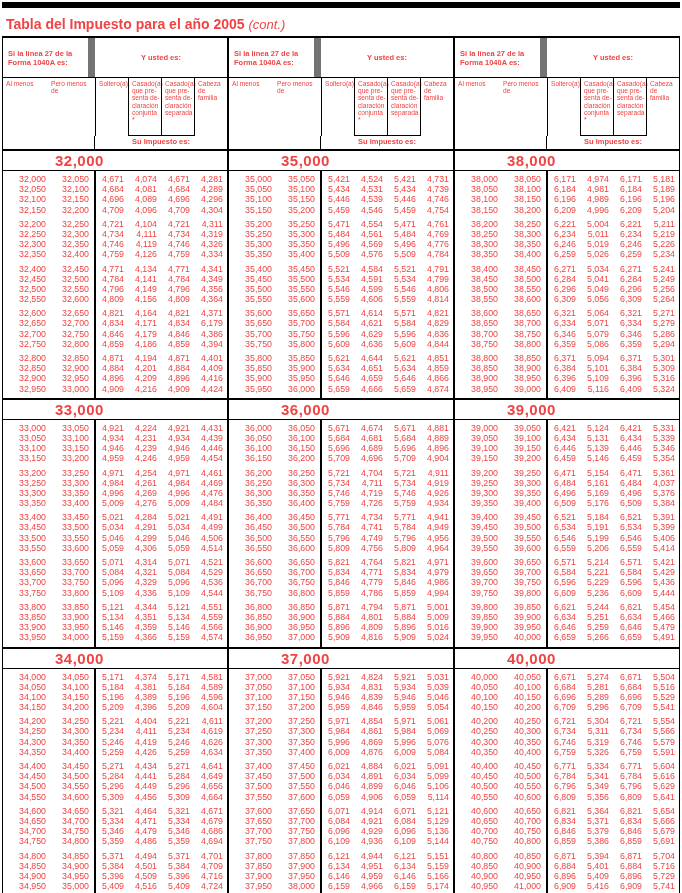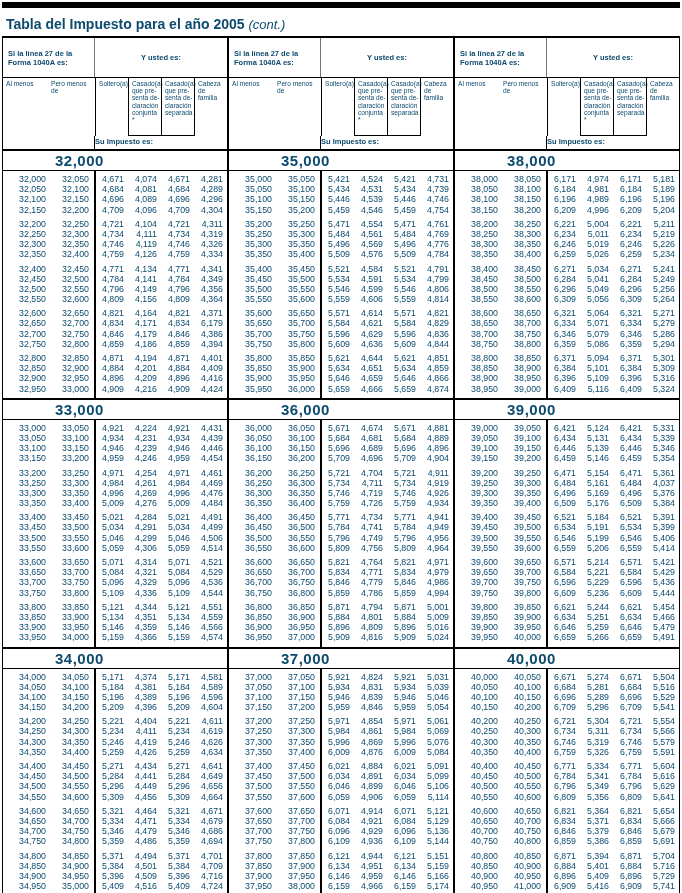--- a/index.html
+++ b/index.html
@@ -5,7 +5,7 @@
   * { margin:0; padding:0; box-sizing:border-box; }
   html,body { background:#ffffff; }
   .page {
-    width:682px; height:893px; background:#fff; color:#0c4a6e;
+    width:682px; height:893px; background:#fff; color:#ef4444;
     font-family:"Liberation Sans","DejaVu Sans",sans-serif;
     padding:2px 2px 0 2px; position:relative; overflow:hidden;
   }

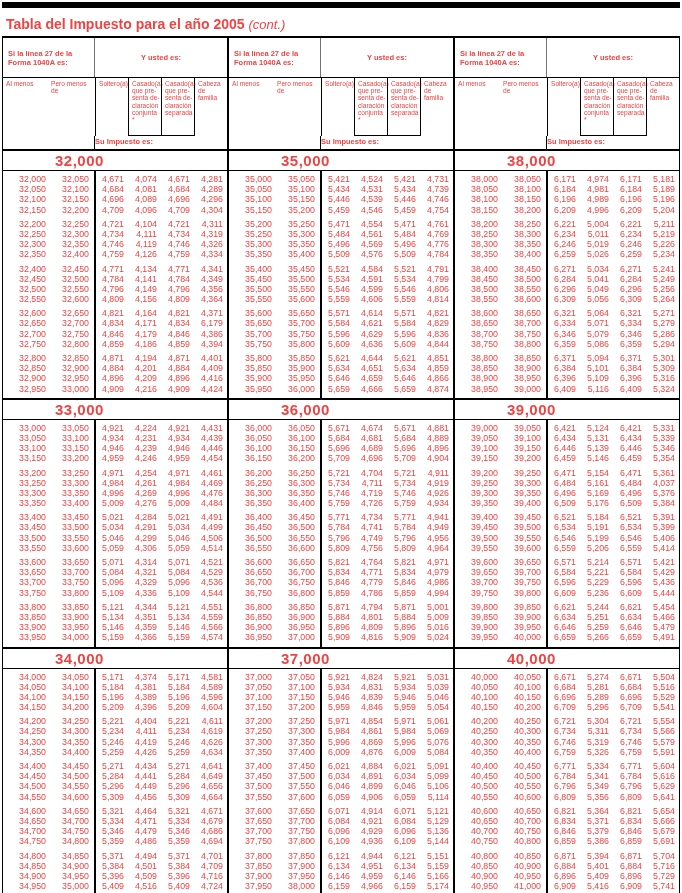--- a/index.html
+++ b/index.html
@@ -20,7 +20,7 @@
   
   .ghead { display:grid; grid-template-columns:92px 132px; border-bottom:1px solid #000; height:40px; }
   .hc { font-size:7.5px; font-weight:bold; display:flex; align-items:center; }
-  .income-h { padding-left:5px; border-right:1px solid #737373; }
+  .income-h { padding-left:5px; border-right:7px solid #737373; }
   .status-h { justify-content:center;text-align:right; }
 
   

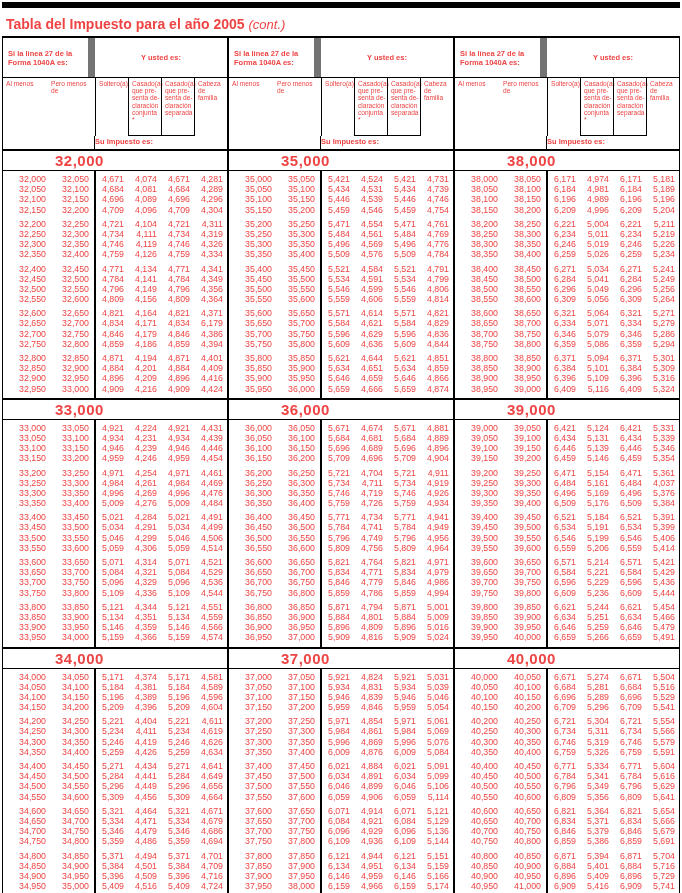--- a/index.html
+++ b/index.html
@@ -33,7 +33,7 @@
   
   .ghead3 { display:grid; grid-template-columns:92px 132px; height:13px; }
   .ghead3 .spacer { border-right:1px solid #000; }
-  .taxis { font-size:7.5px; font-weight:bold; text-align:left; line-height:12px; }
+  .taxis { font-size:7.5px; font-weight:bold; text-align:center; line-height:12px; }
 
   
   .band { border-top:2px solid #000; border-bottom:1px solid #000; height:22px; display:flex; align-items:center; }

